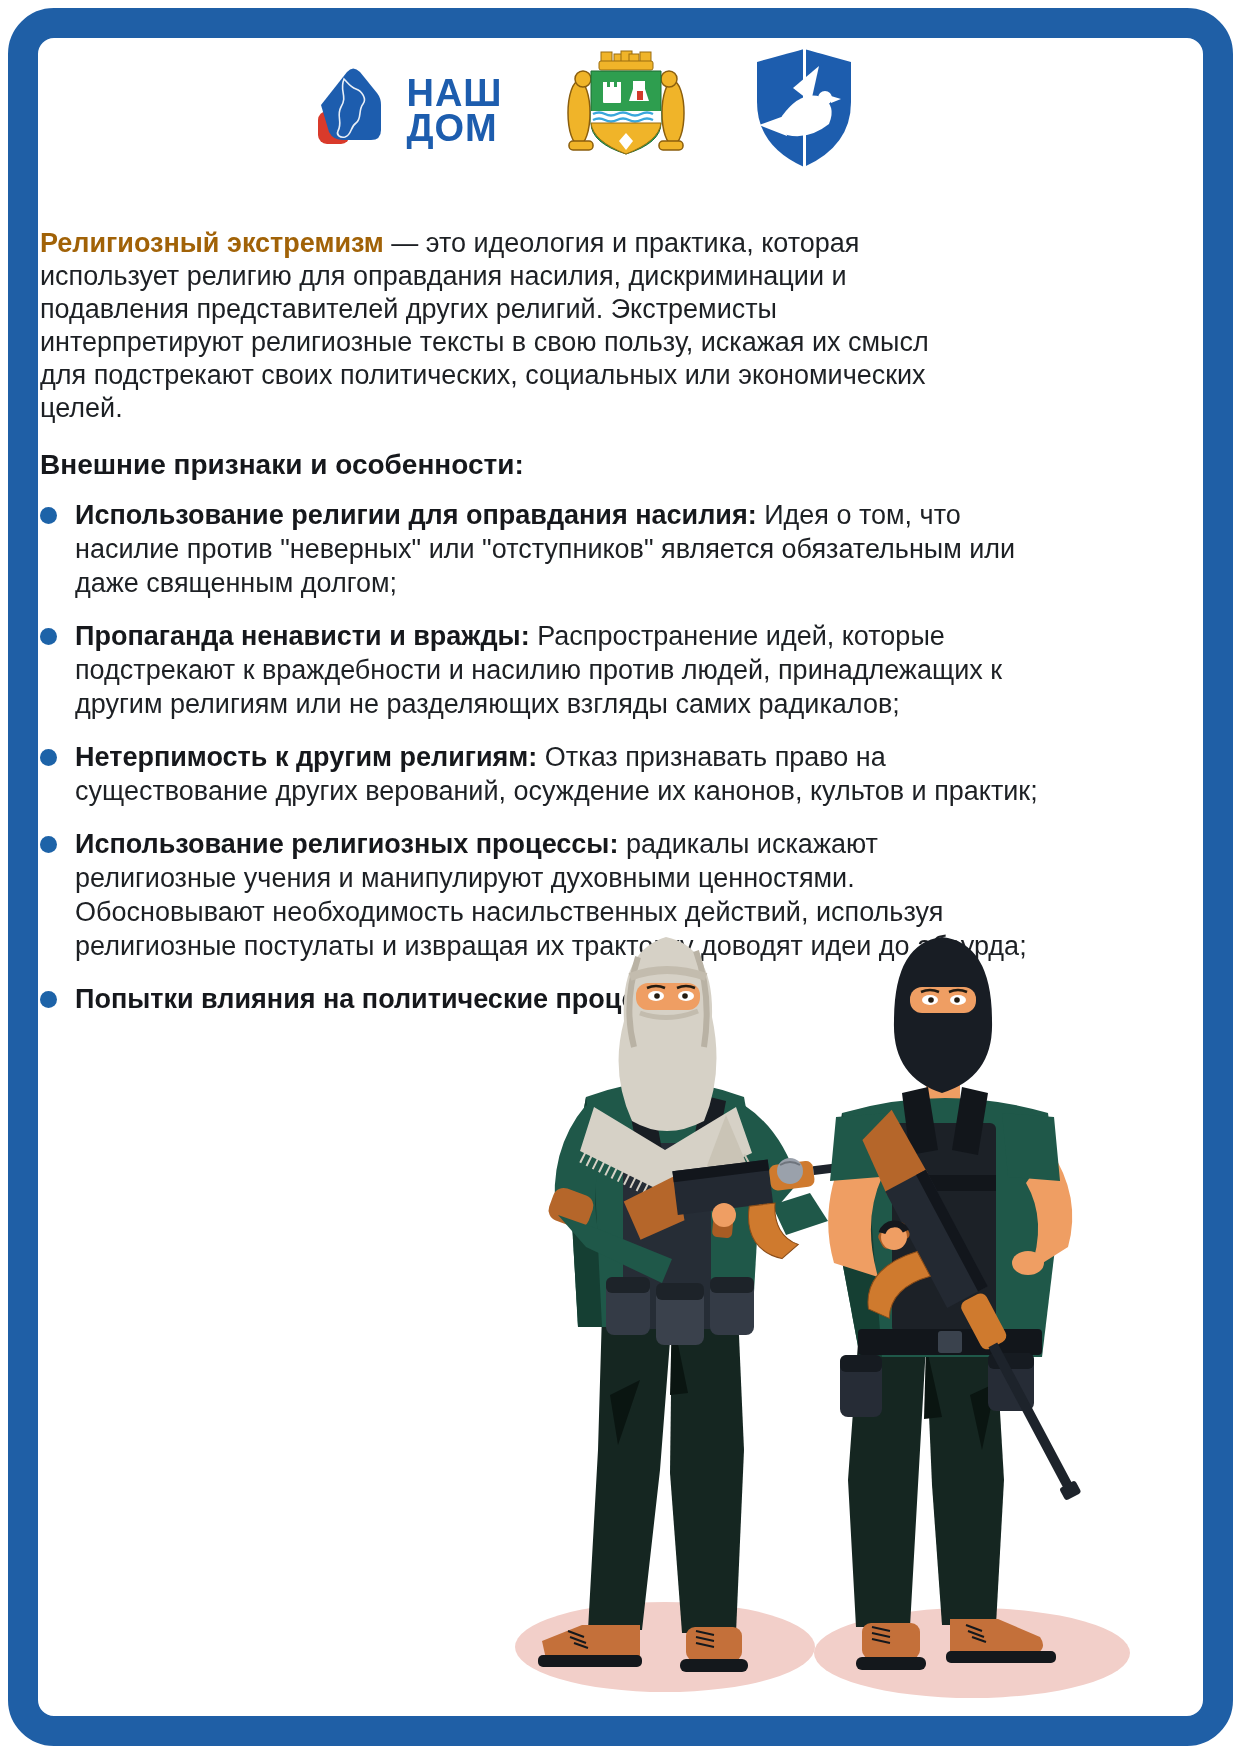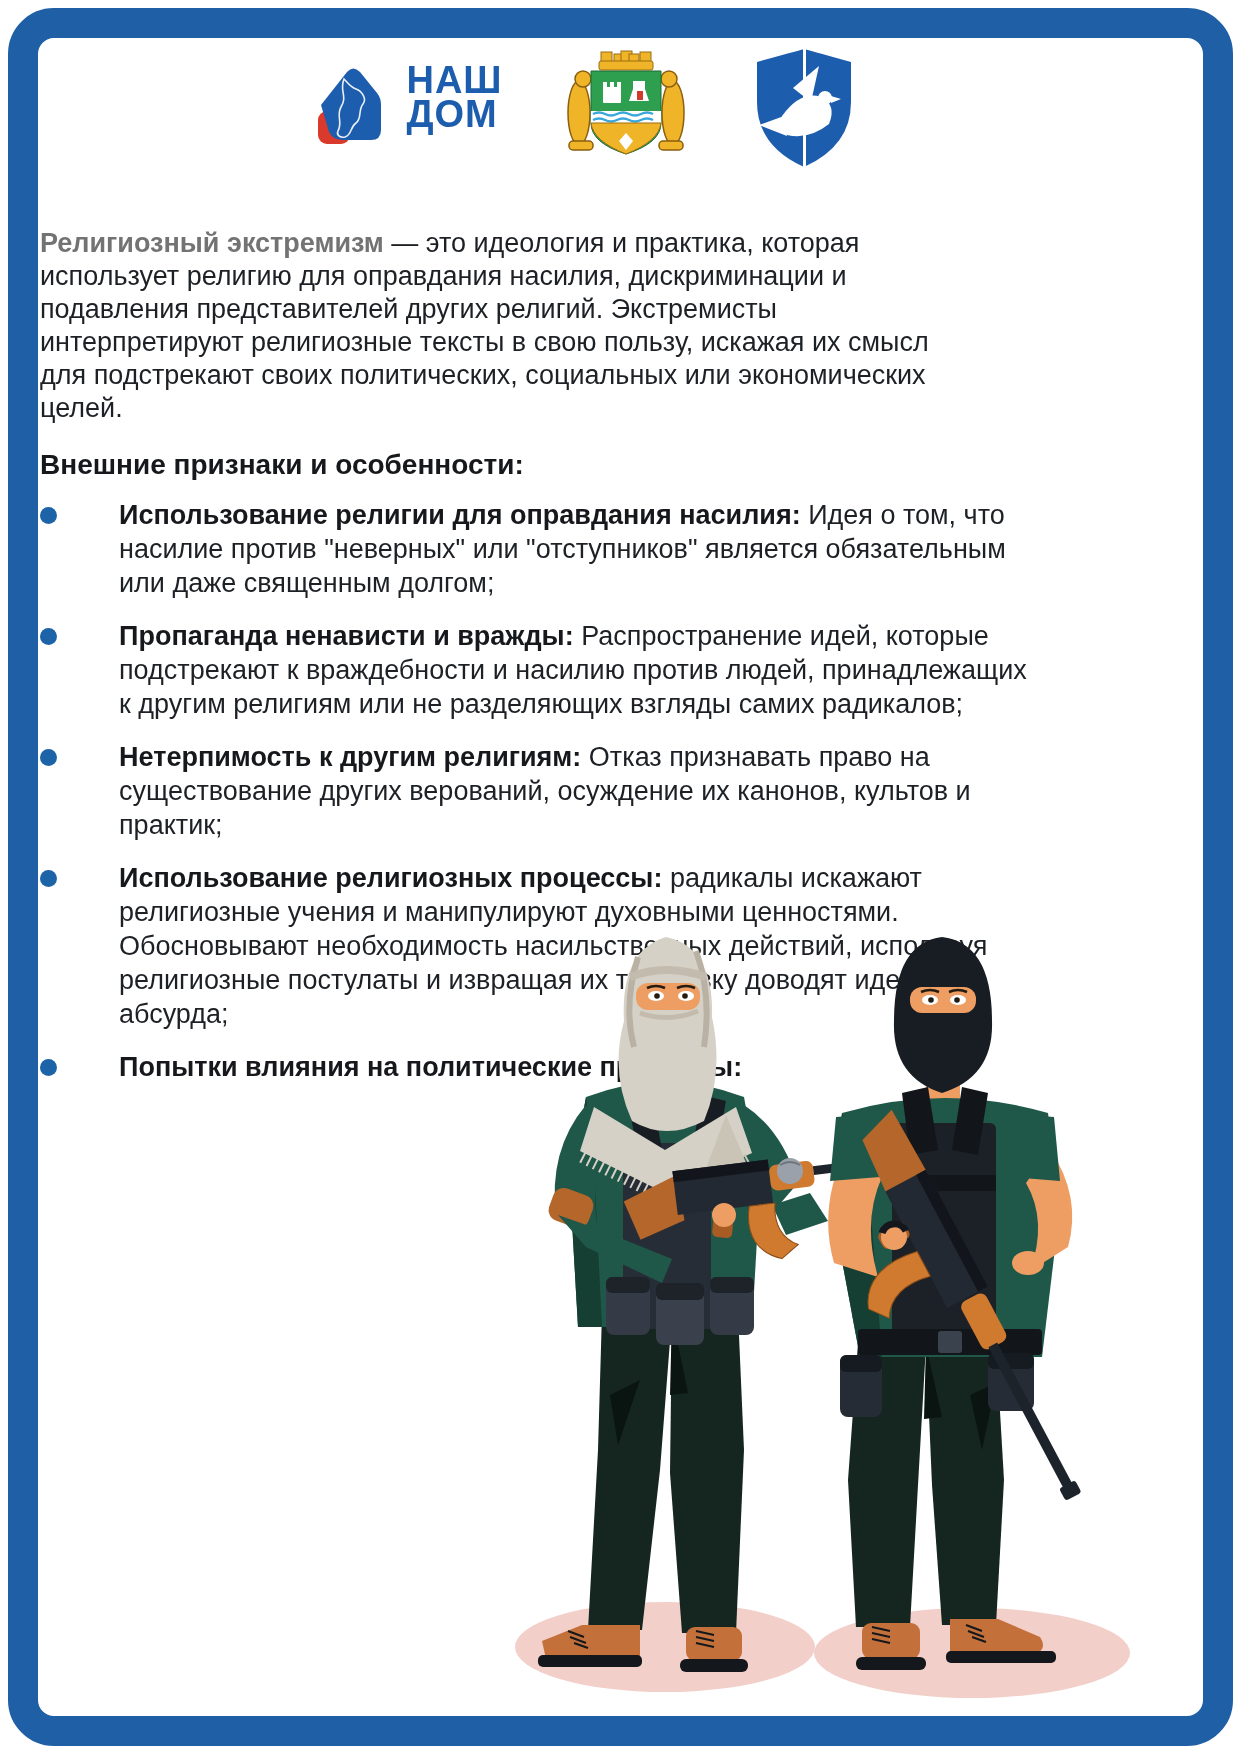--- a/index.html
+++ b/index.html
@@ -17,7 +17,7 @@
     display:flex;justify-content:center;align-items:center;gap:58px;
     transform:translateX(-35px);
   }
-  .logo-nashdom{display:flex;gap:22px;}
+  .logo-nashdom{display:flex;align-items:center;gap:22px;}
   .logo-nashdom .wordmark{
     font-weight:bold;font-size:38px;line-height:.92;color:#1d5dae;letter-spacing:1px;
   }

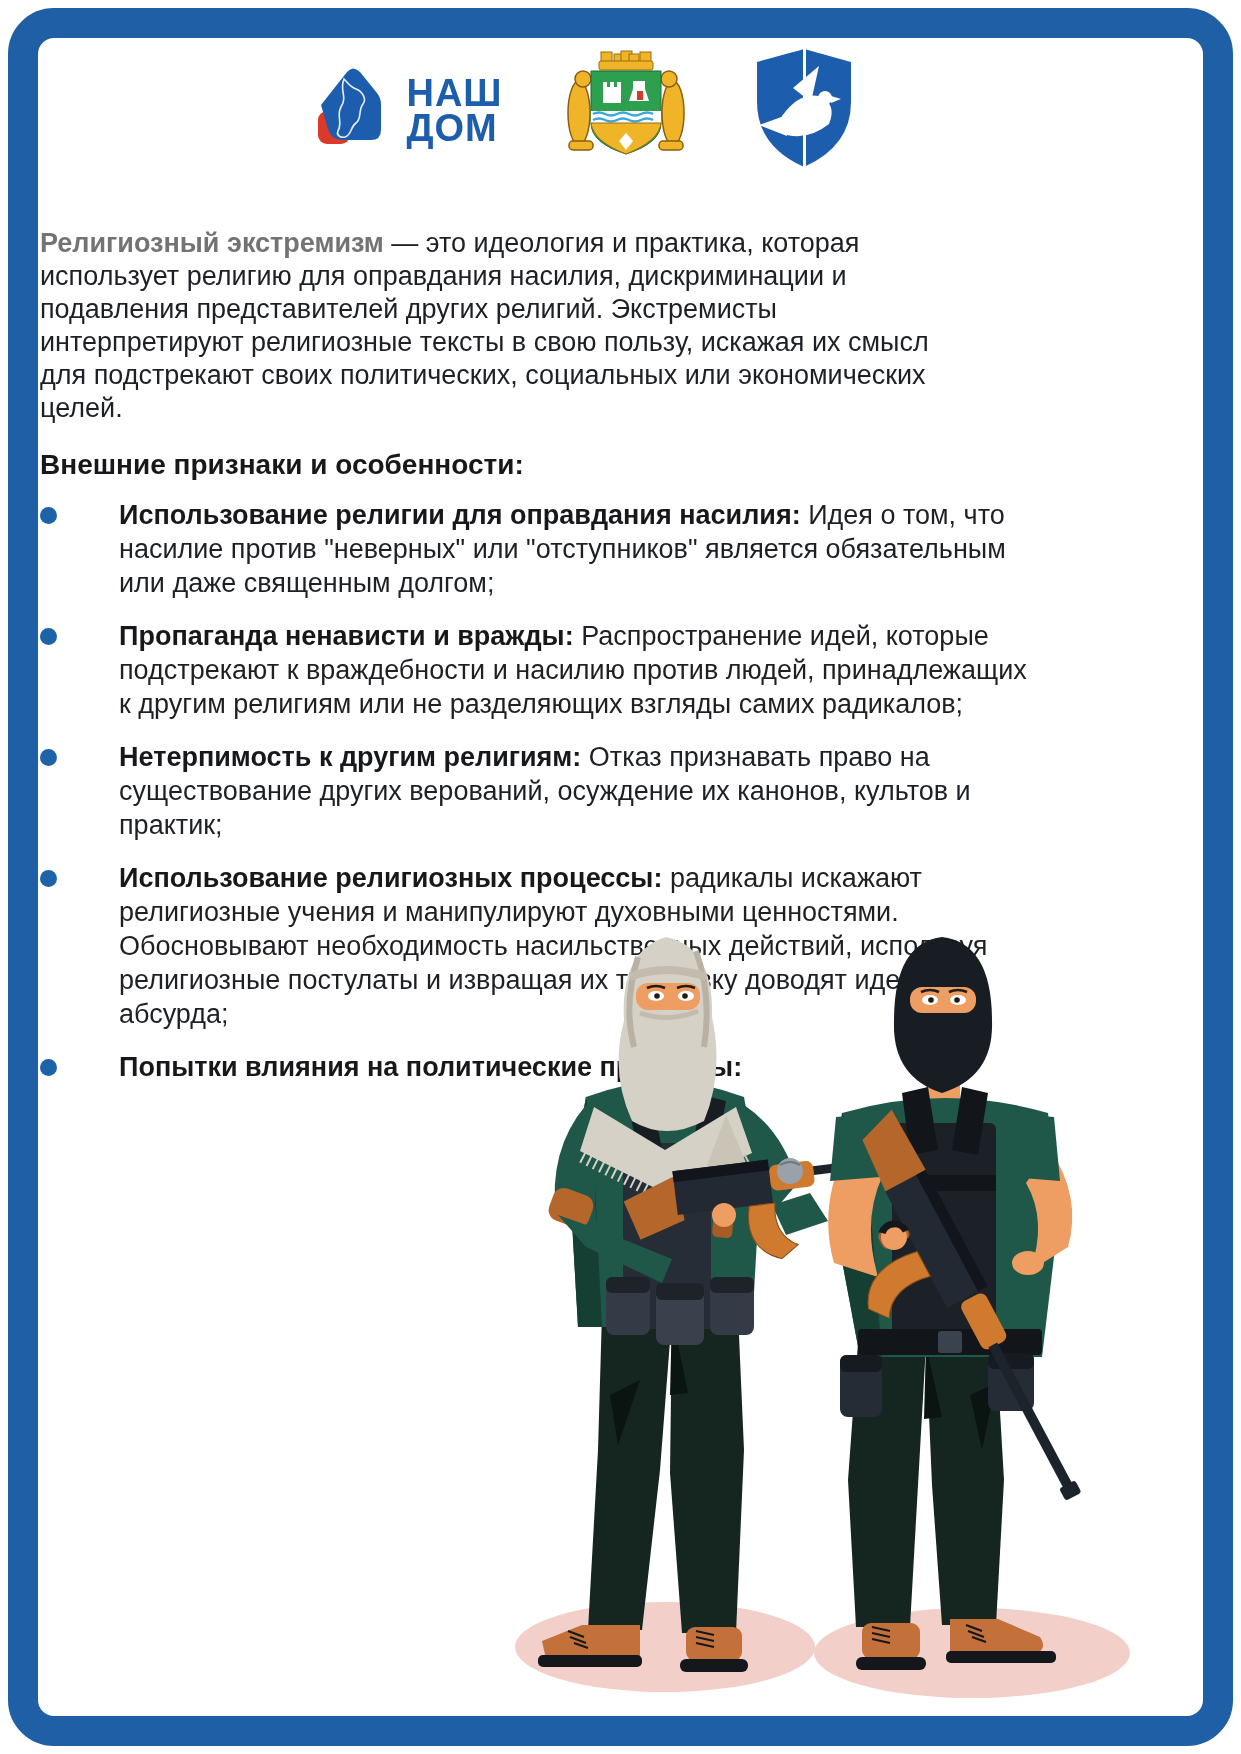--- a/index.html
+++ b/index.html
@@ -26,7 +26,7 @@
     position:absolute;top:200px;left:40px;width:915px;
     font-size:27px;line-height:33px;
   }
-  .lead{font-weight:bold;color:#737373;}
+  .lead{font-weight:bold;color:#a16207;}
   
   .section-heading{
     position:absolute;top:449px;left:40px;

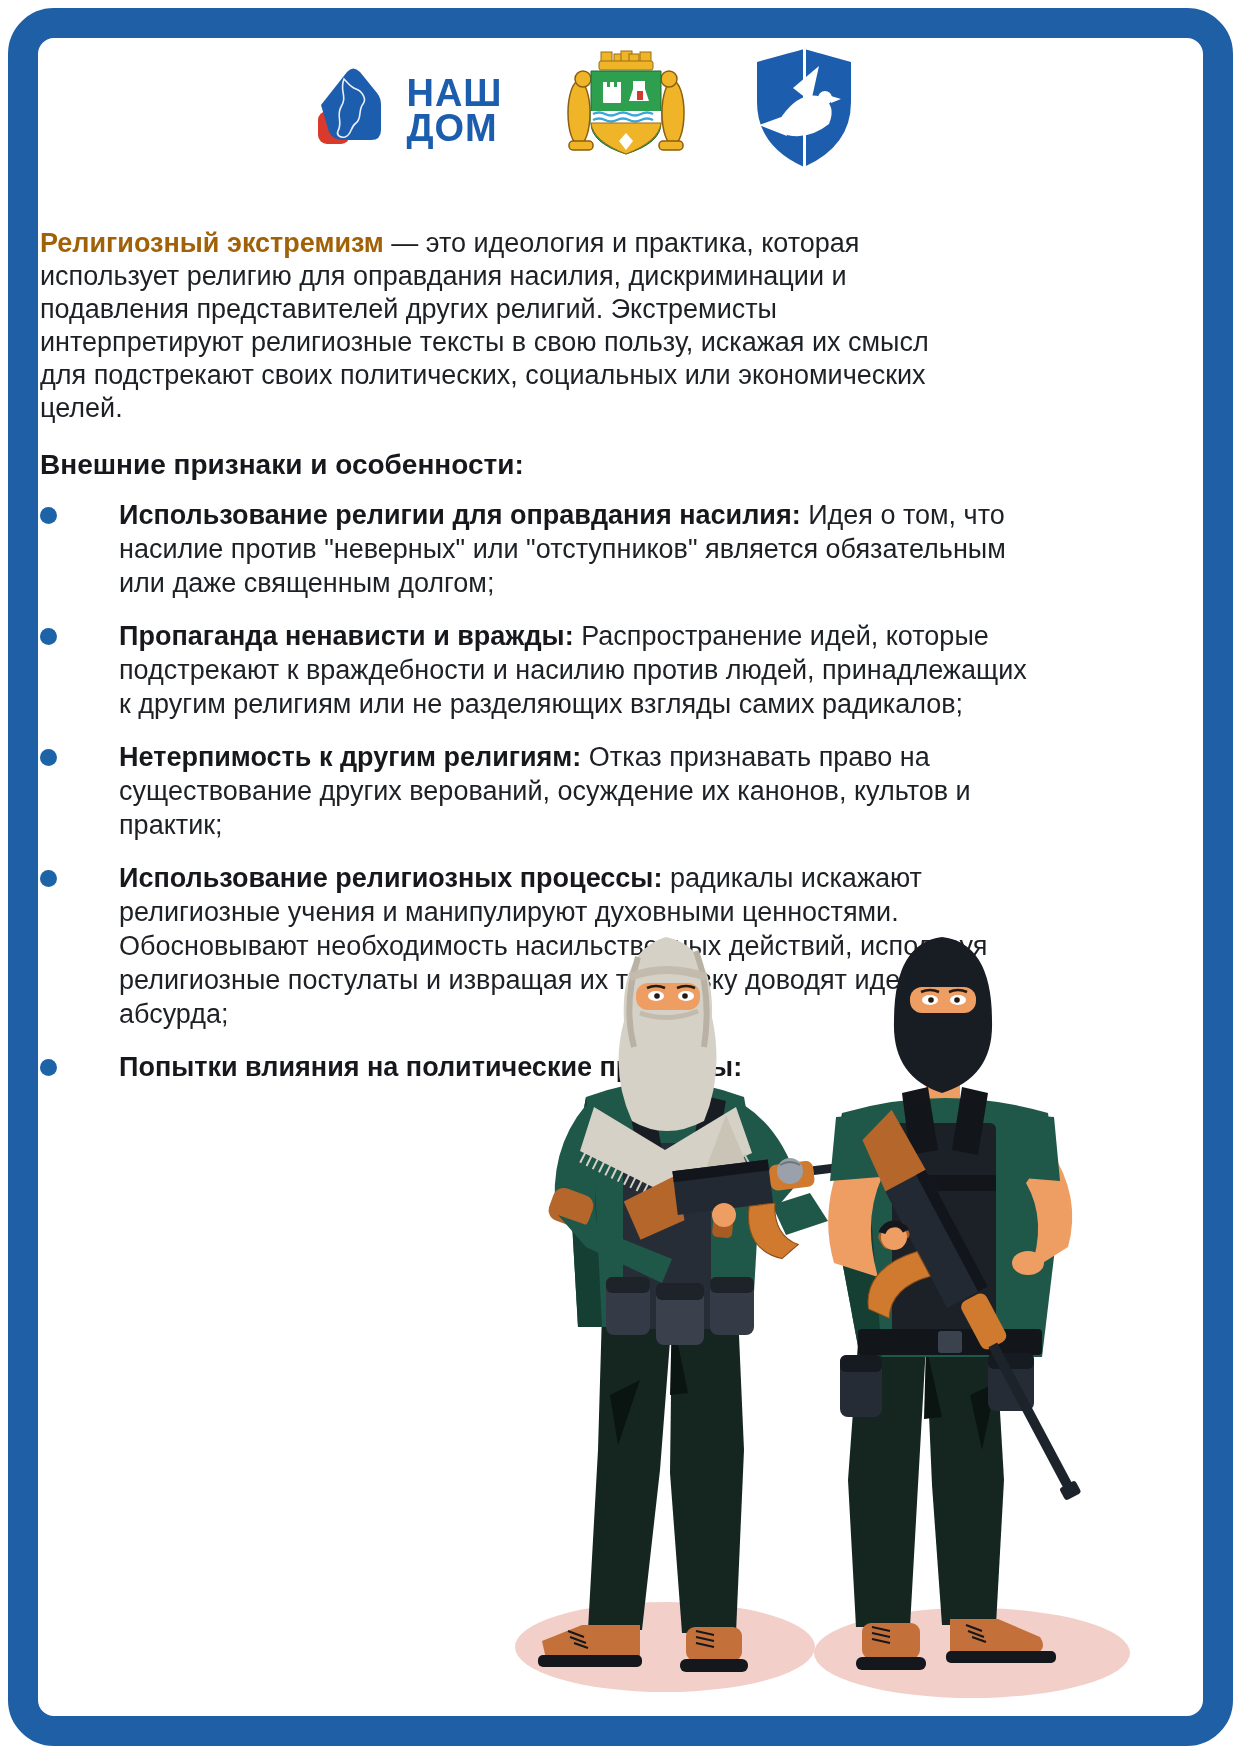--- a/index.html
+++ b/index.html
@@ -38,7 +38,7 @@
     list-style:none;margin:0;padding:0;
     display:flex;flex-direction:column;gap:19px;
   }
-  .bullets li{display:flex;align-items:flex-start;gap:44px;}
+  .bullets li{display:flex;align-items:flex-start;}
   .dot{
     flex:none;width:17px;height:17px;border-radius:50%;
     background:#1d63a8;margin:9px 18px 0 0;

